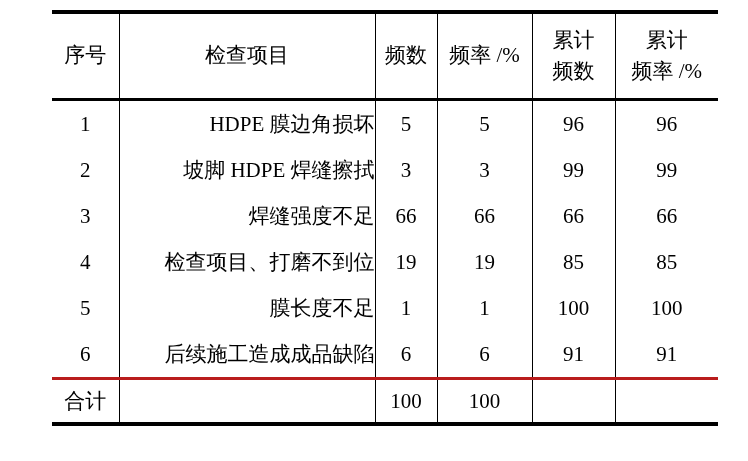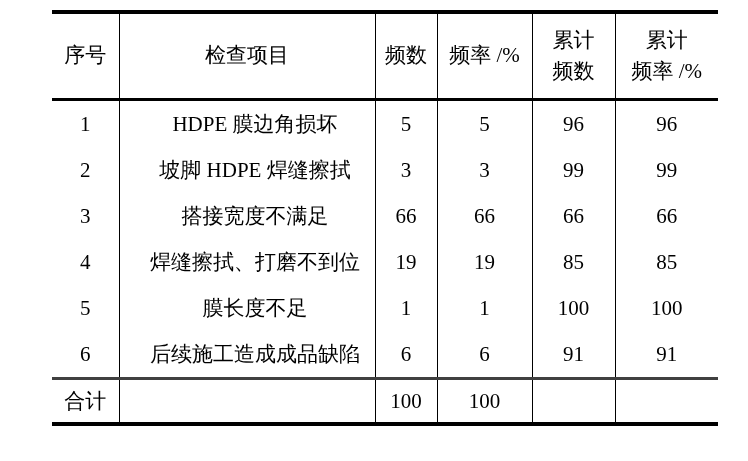--- a/index.html
+++ b/index.html
@@ -50,7 +50,7 @@
     height: 42px;
   }
   .freq-table td.item-cell {
-    text-align: center;
+    text-align: right;
     padding-left: 16px;
   }
 </style>

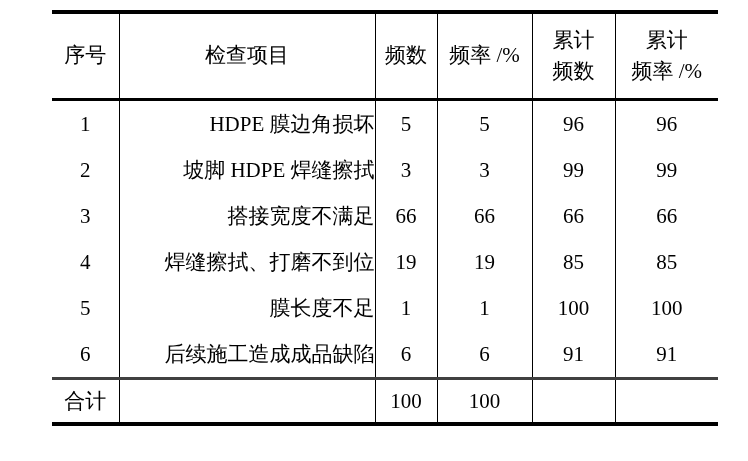--- a/index.html
+++ b/index.html
@@ -98,7 +98,7 @@
       </tr>
       <tr>
         <td>3</td>
-        <td class="item-cell">搭接宽度不满足</td>
+        <td class="item-cell">焊缝强度不足</td>
         <td>66</td>
         <td>66</td>
         <td>66</td>

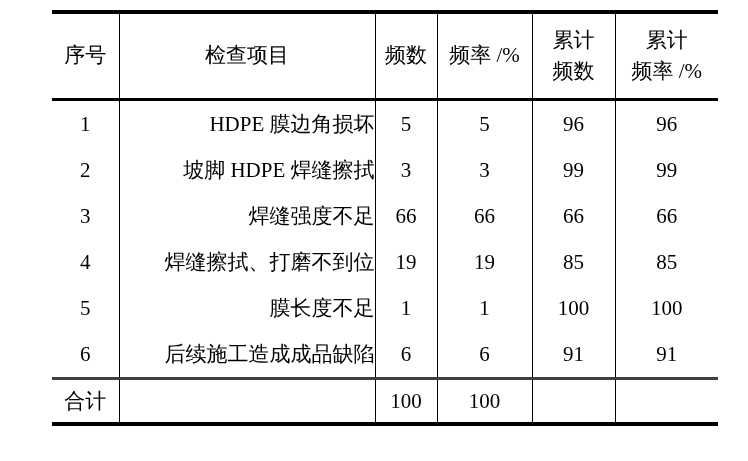--- a/index.html
+++ b/index.html
@@ -106,7 +106,7 @@
       </tr>
       <tr>
         <td>4</td>
-        <td class="item-cell">焊缝擦拭、打磨不到位</td>
+        <td class="item-cell">检查项目、打磨不到位</td>
         <td>19</td>
         <td>19</td>
         <td>85</td>

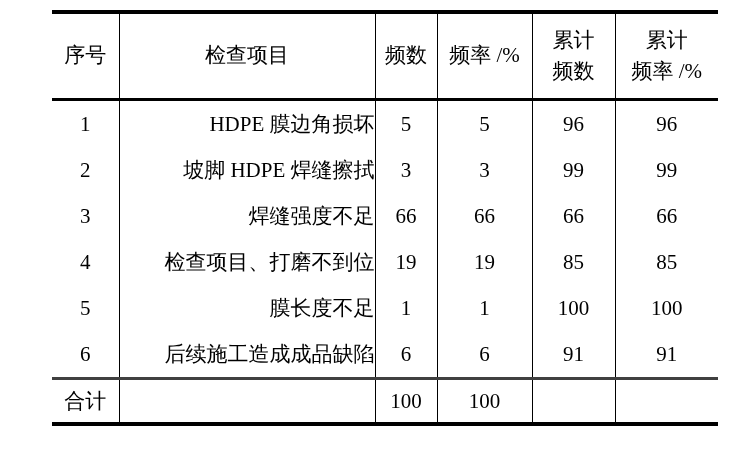--- a/index.html
+++ b/index.html
@@ -45,7 +45,7 @@
     border-bottom: none;
   }
   .freq-table tfoot td {
-    border-top: 3px solid #404040;
+    border-top: 3px solid #b91c1c;
     border-bottom: 4px solid #000;
     height: 42px;
   }

